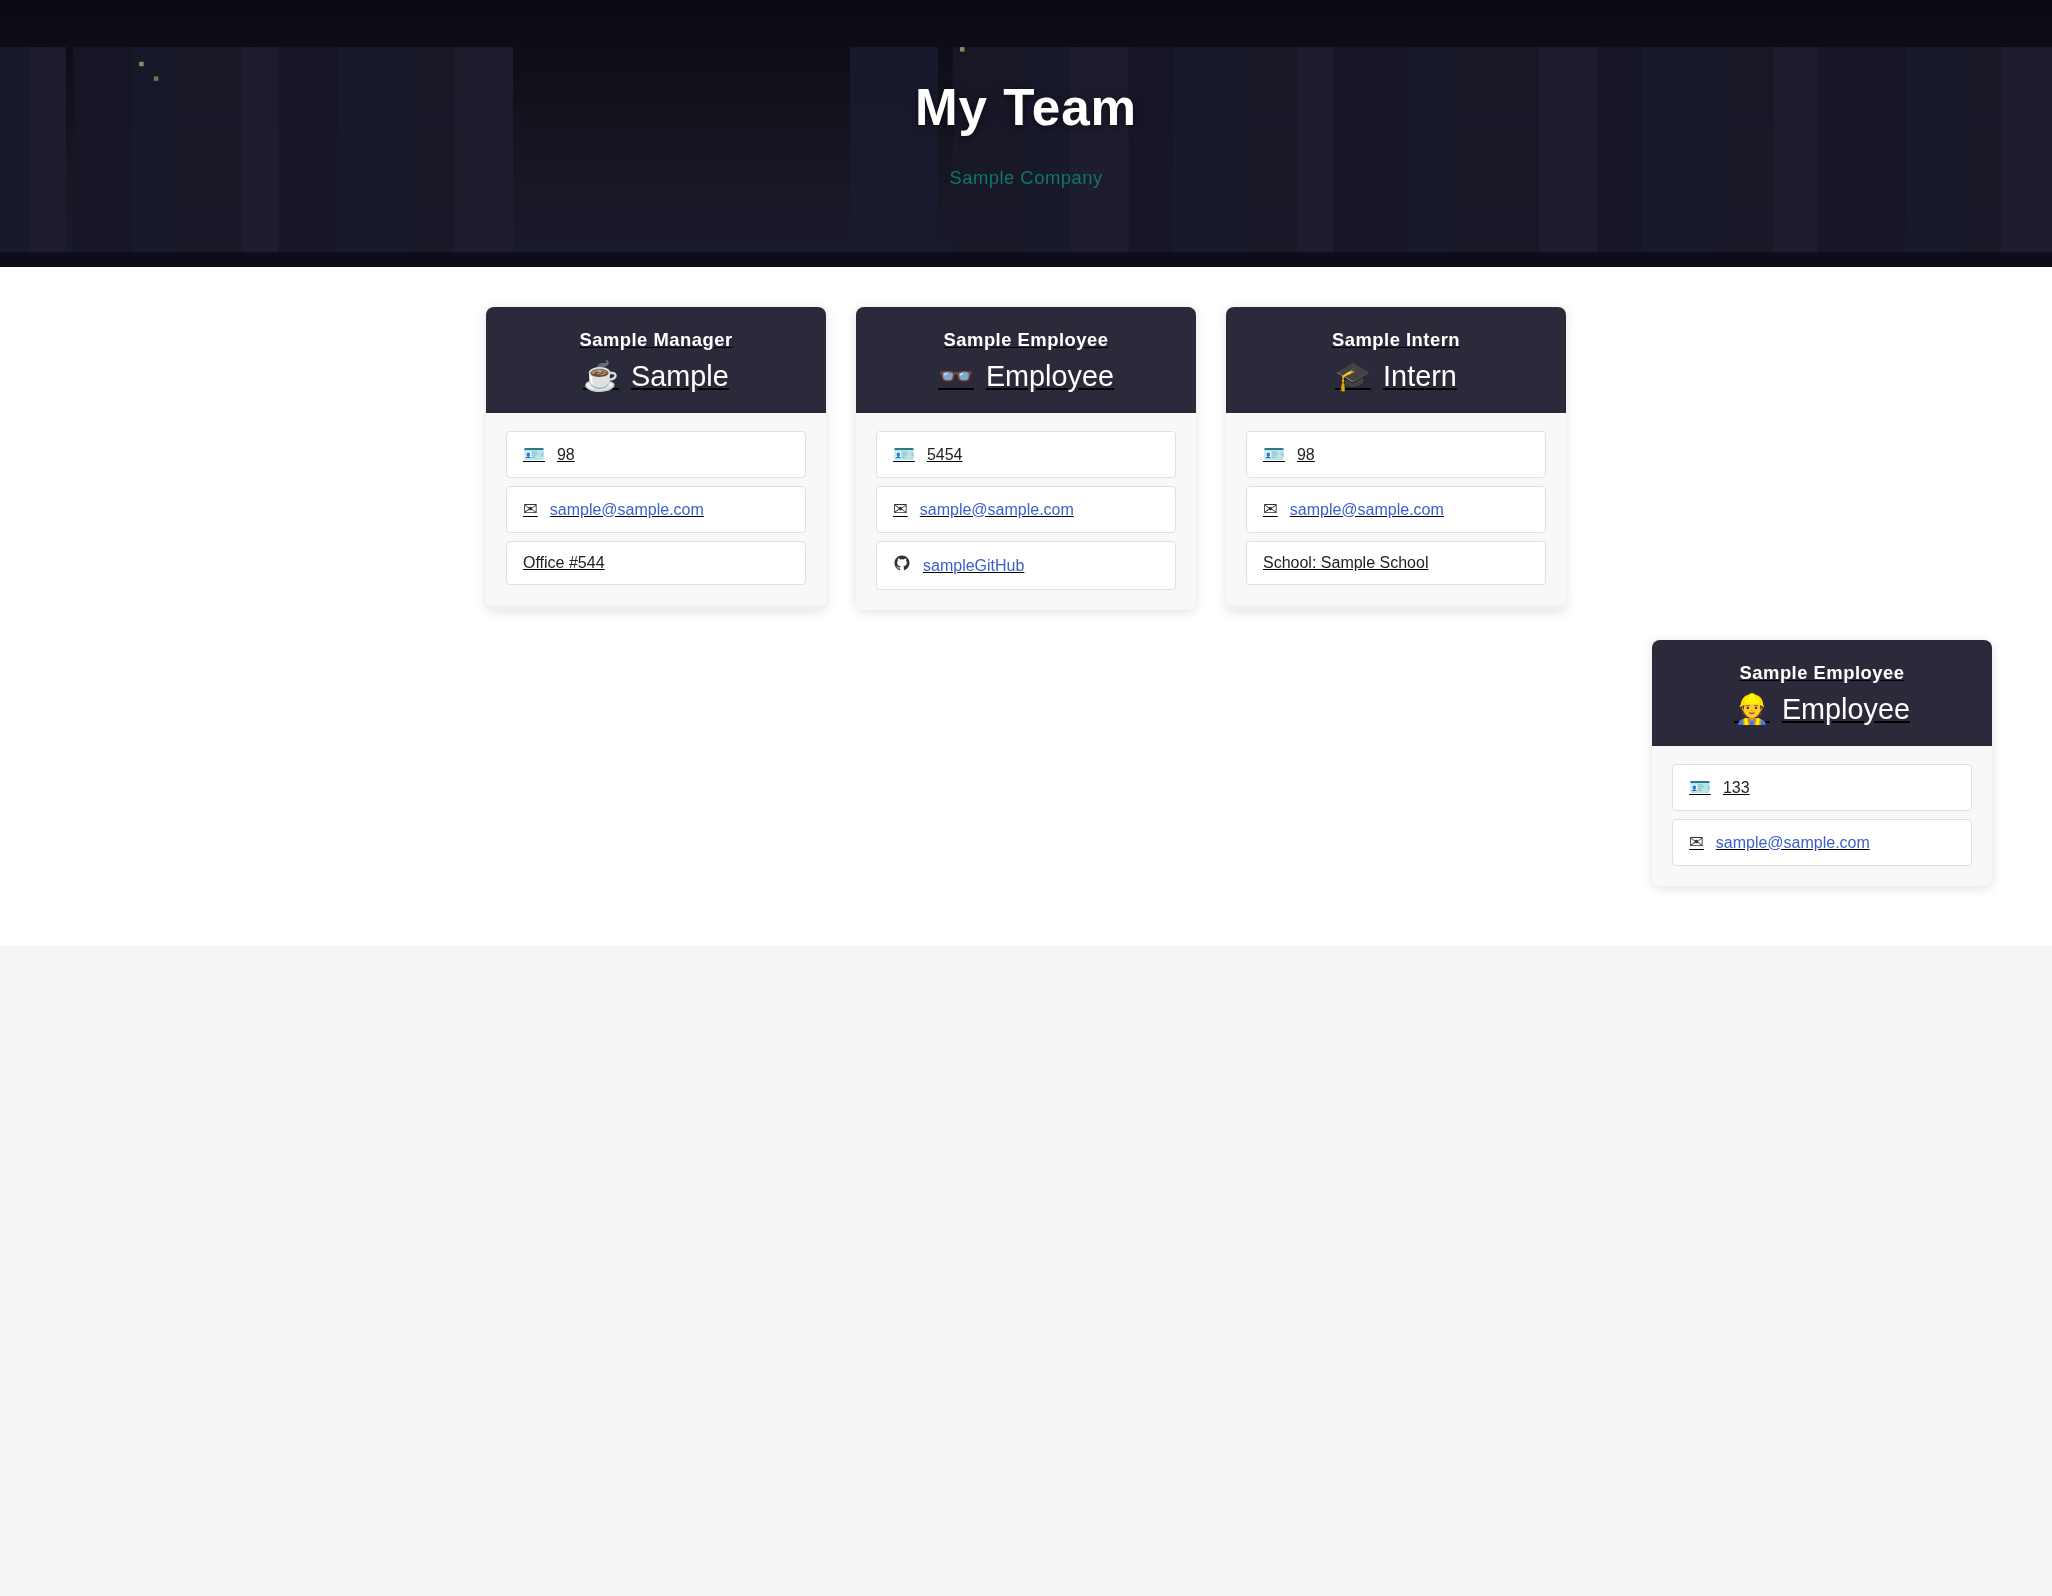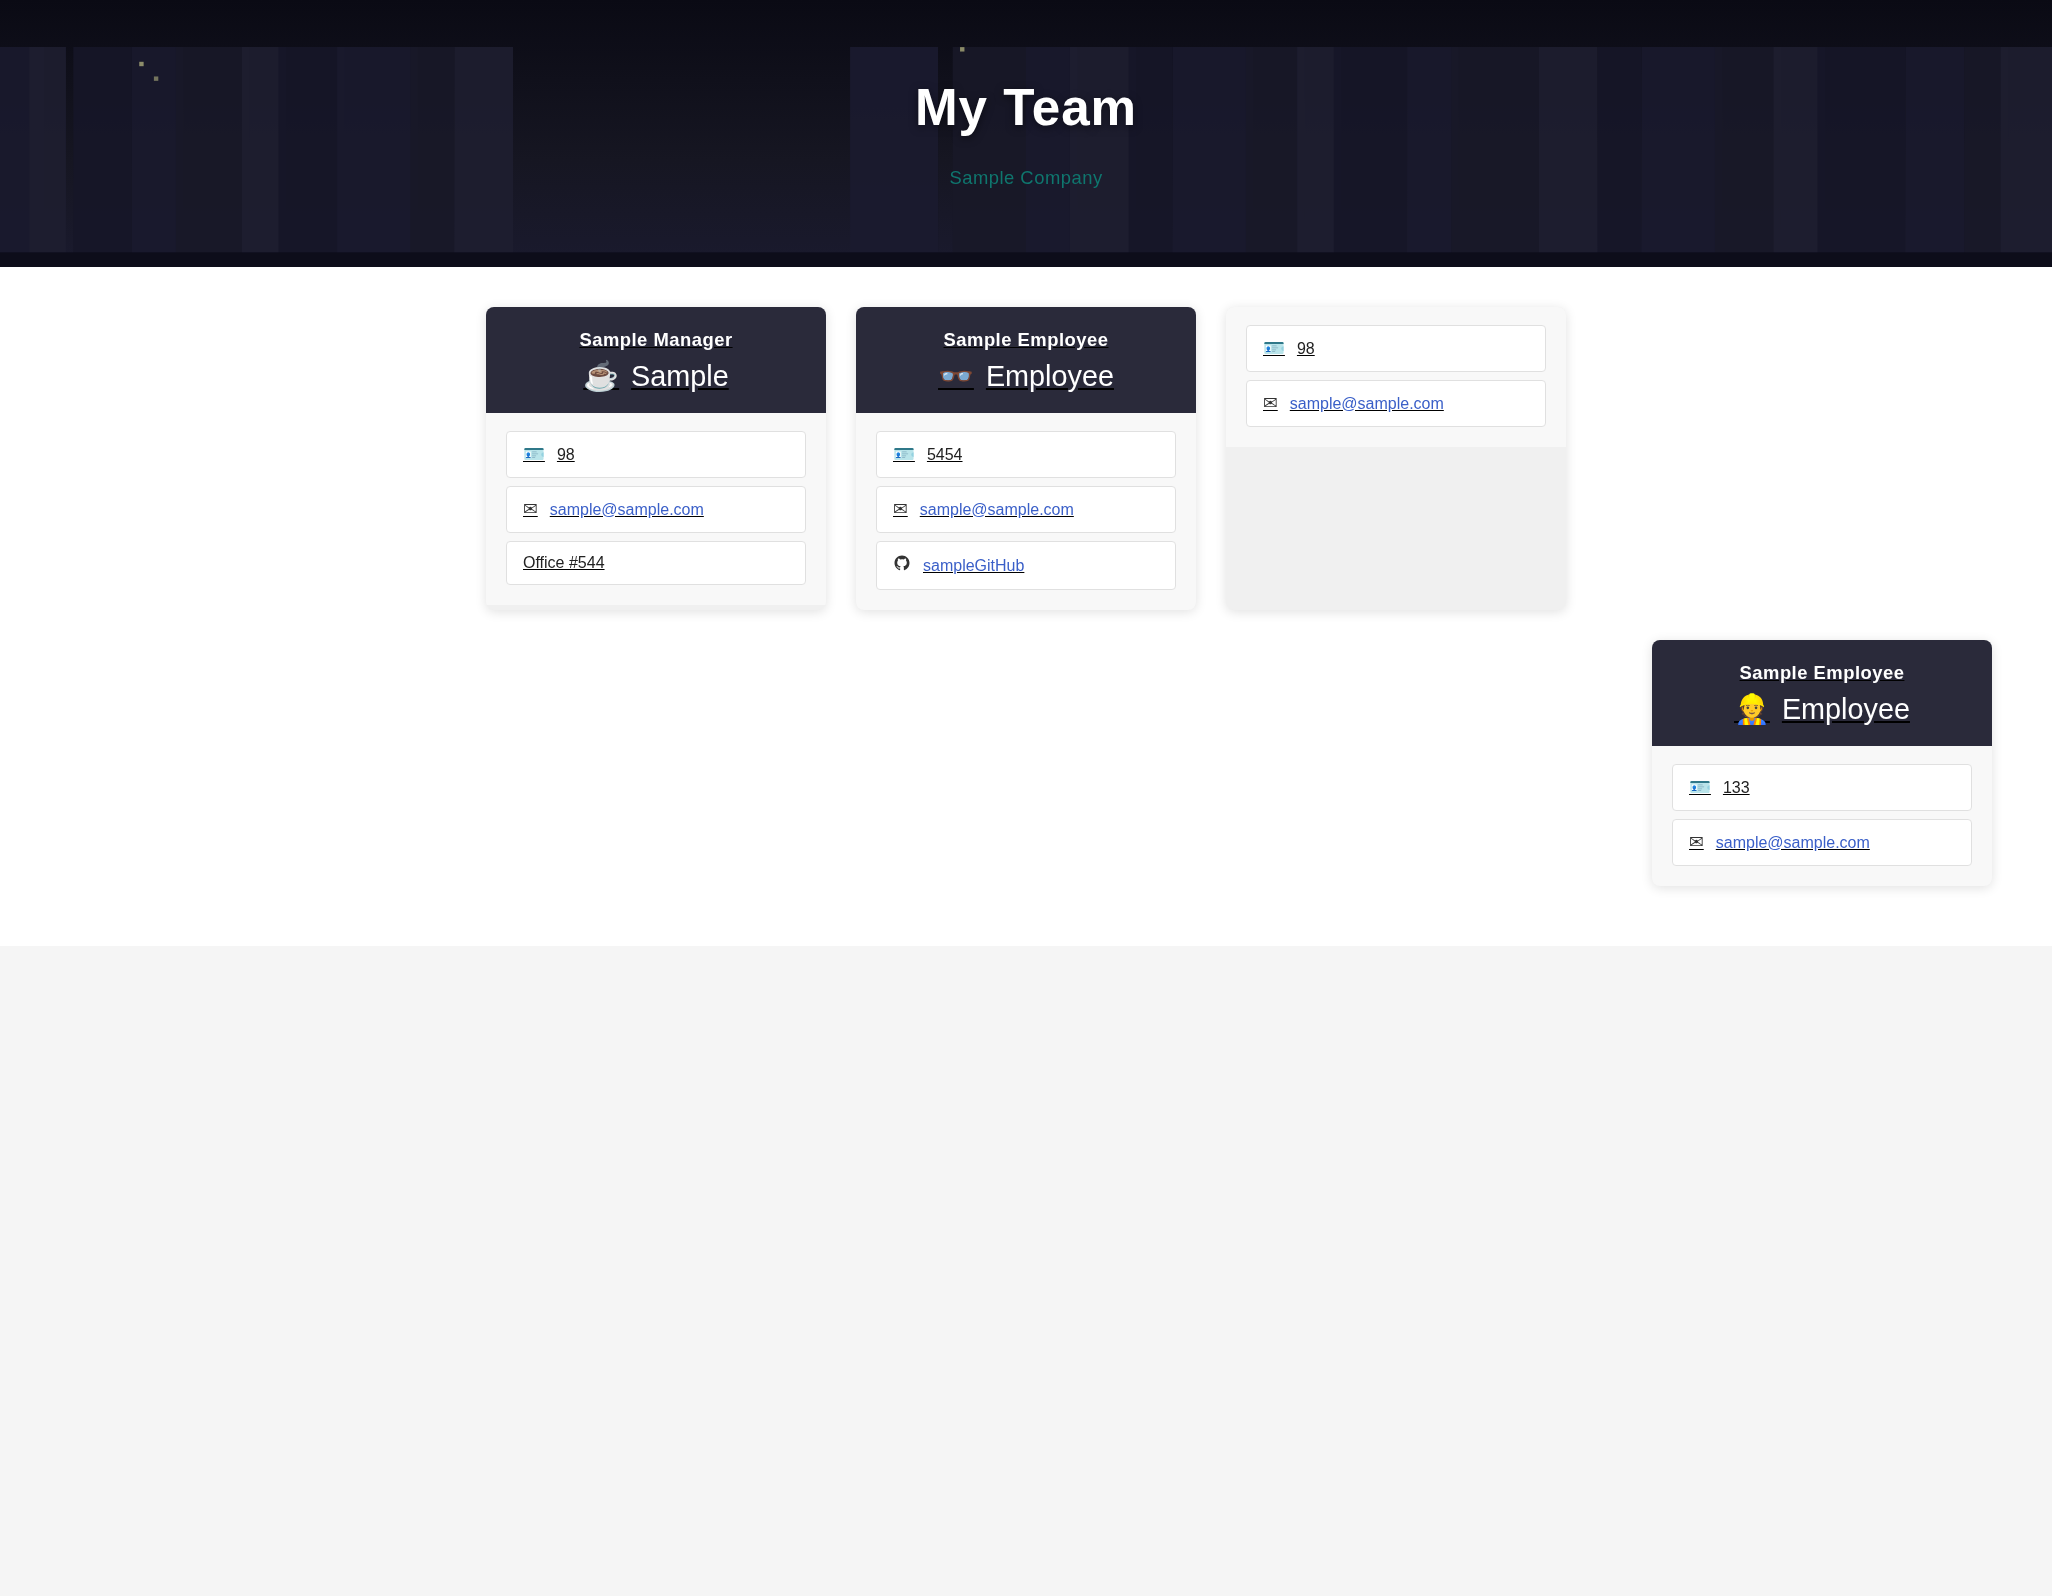--- a/index.html
+++ b/index.html
@@ -282,6 +282,13 @@
     </div>
 
     <div class="team-card">
+      <div class="card-header">
+        <div class="card-header-name">Sample Intern</div>
+        <div class="card-header-role">
+          <span class="role-icon">🎓</span>
+          <span>Intern</span>
+        </div>
+      </div>
       <div class="card-body">
         <div class="info-item">
           <span class="info-icon">🪪</span>

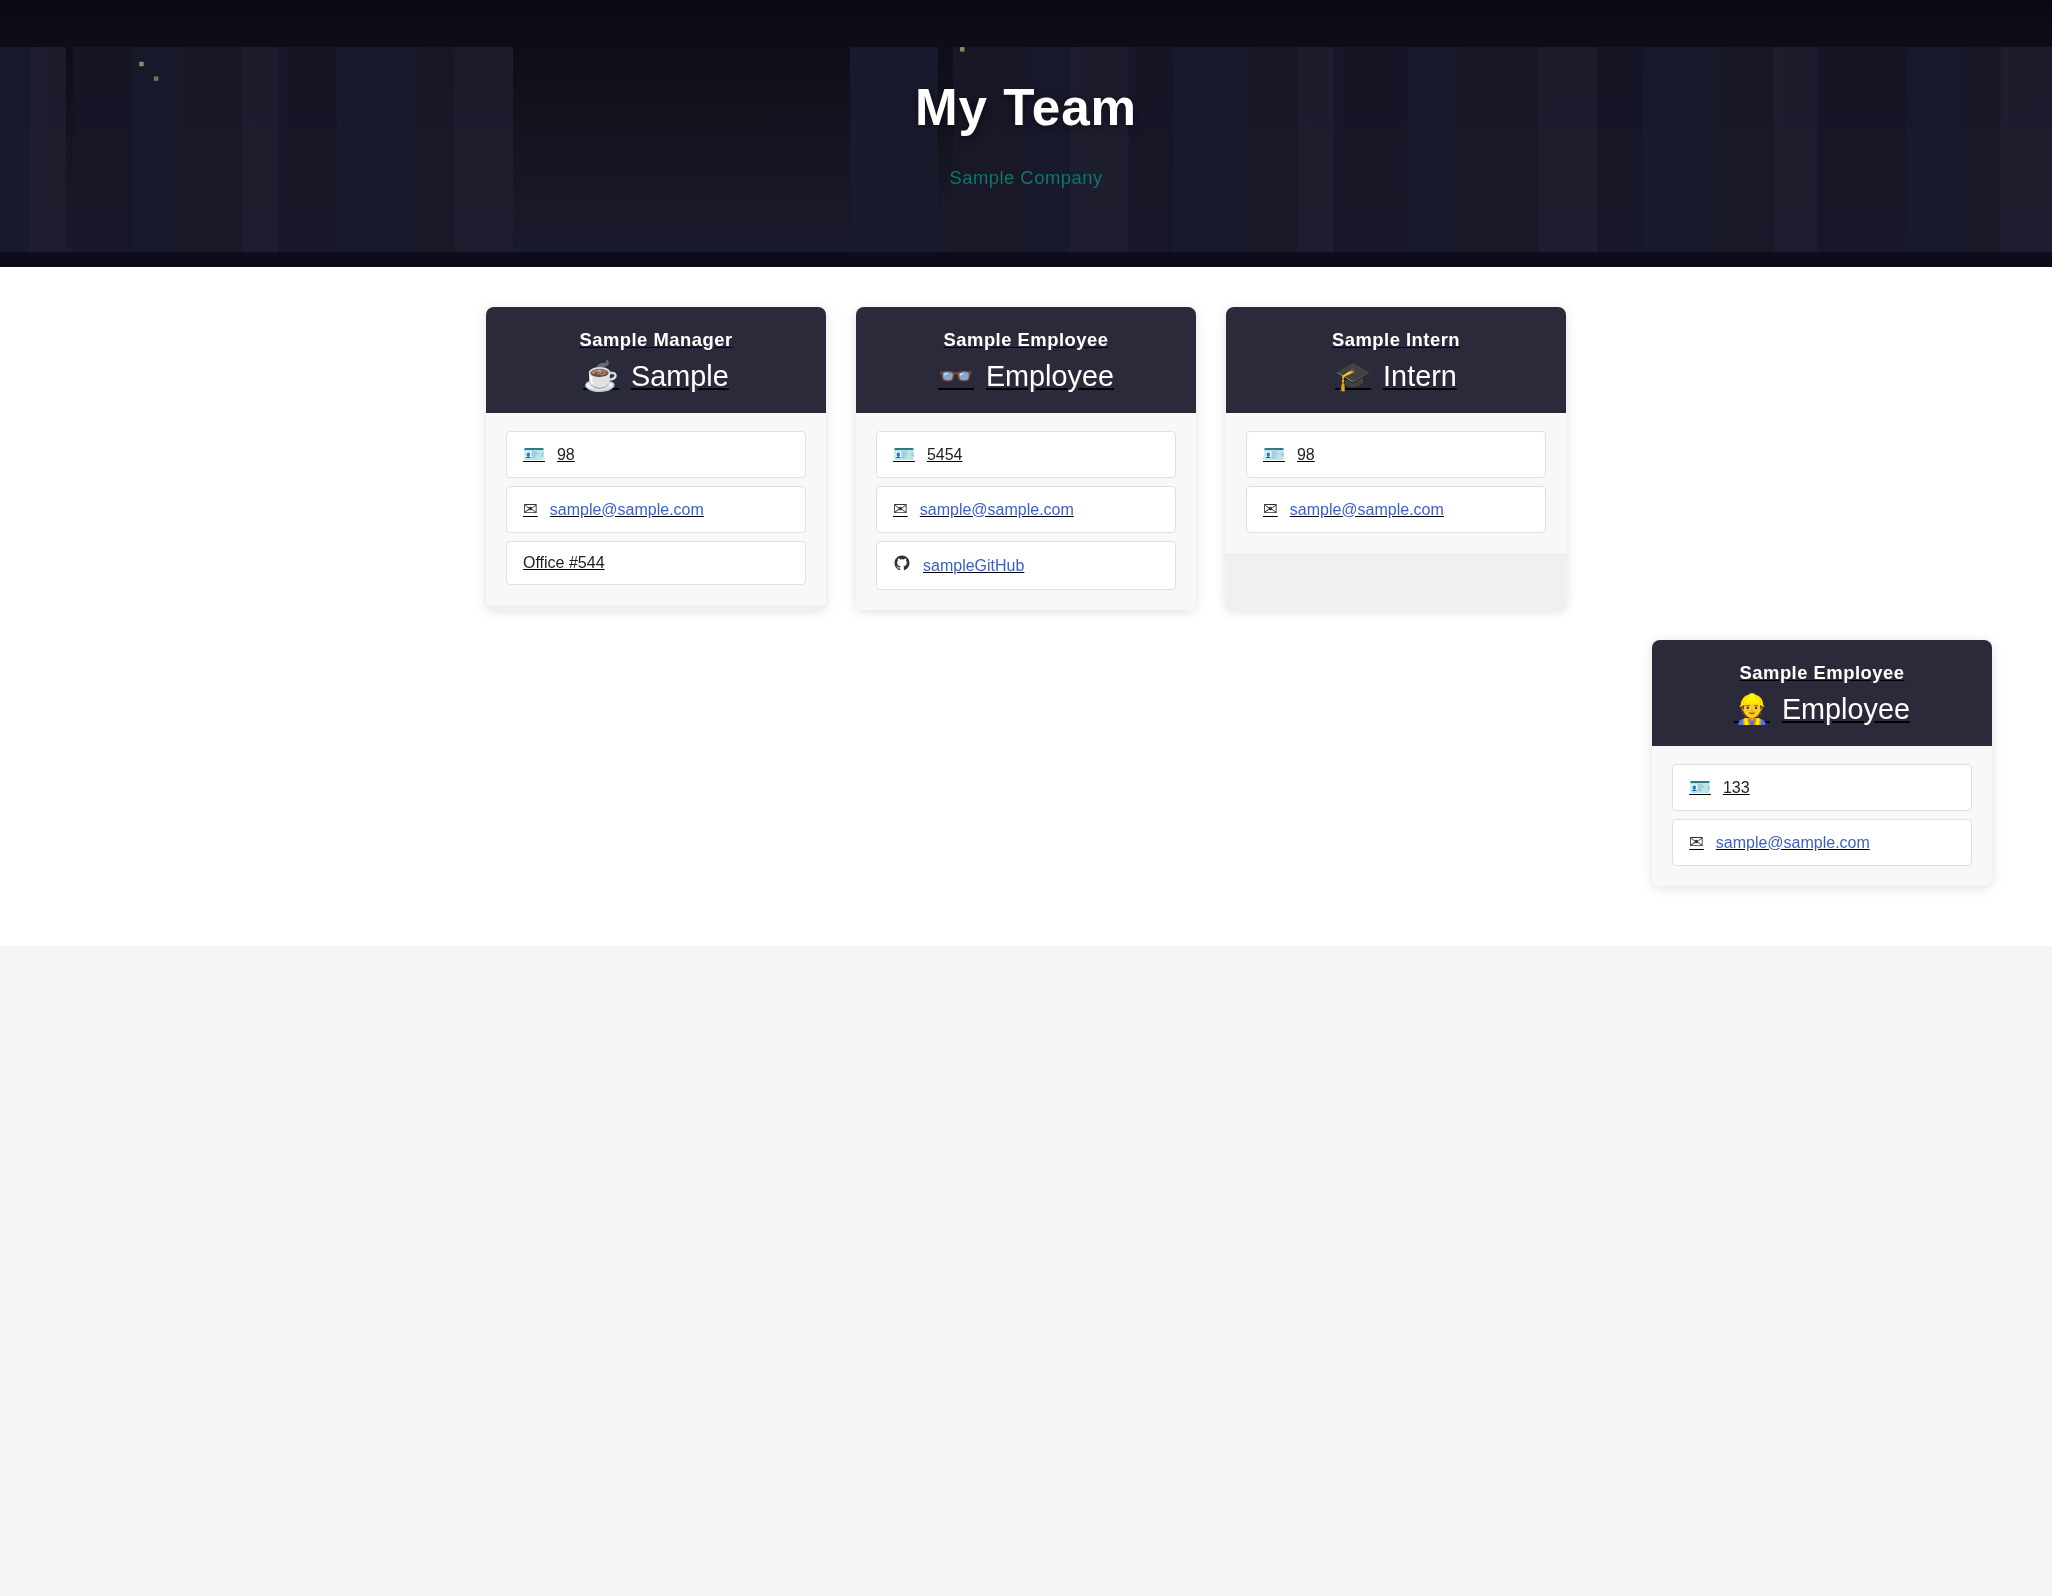--- a/index.html
+++ b/index.html
@@ -298,6 +298,9 @@
           <span class="info-icon">✉</span>
           <a href="mailto:sample@sample.com">sample@sample.com</a>
         </div>
+        <div class="info-item">
+          <span>School: Sample School</span>
+        </div>
       </div>
     </div>
 

